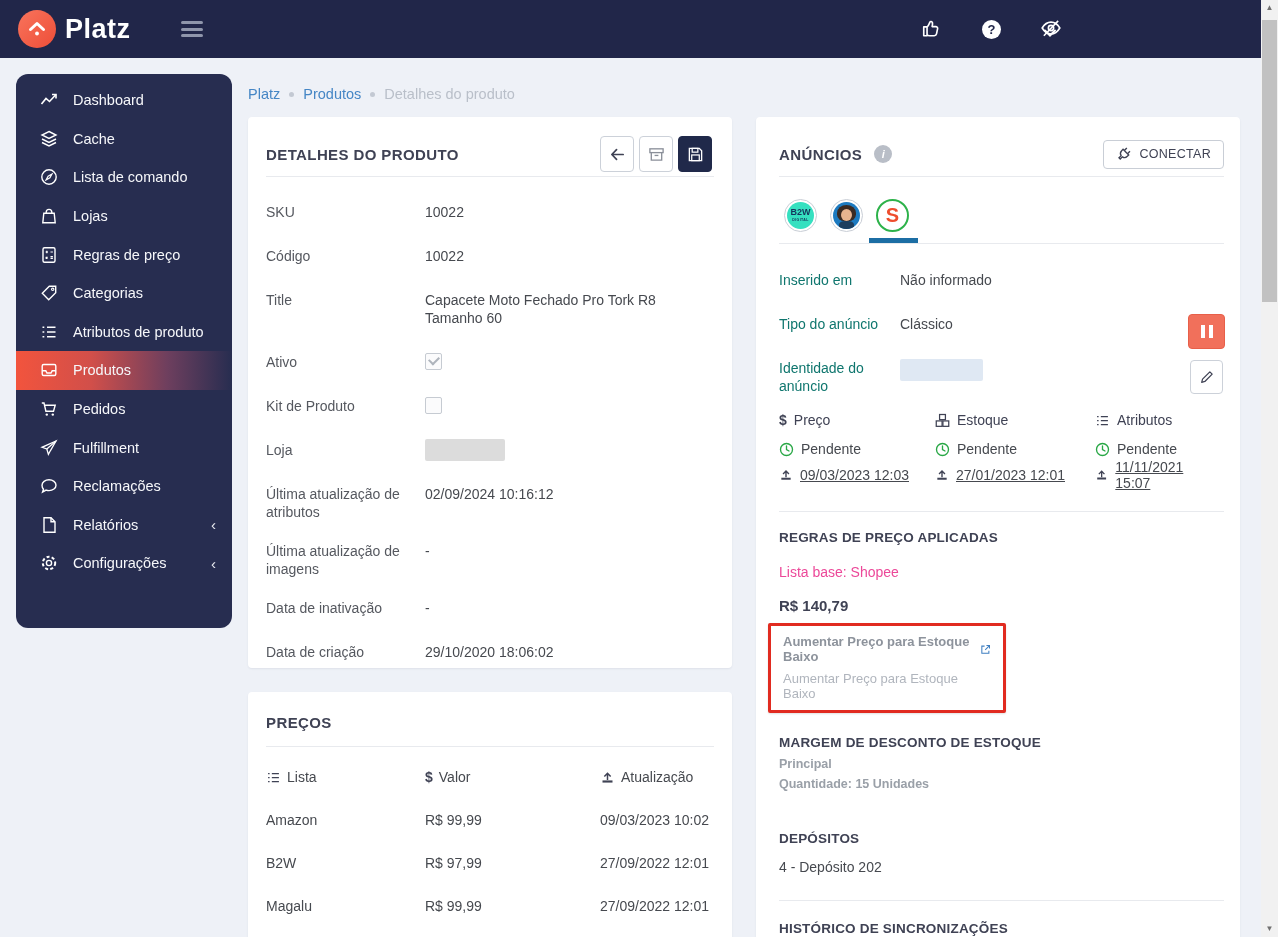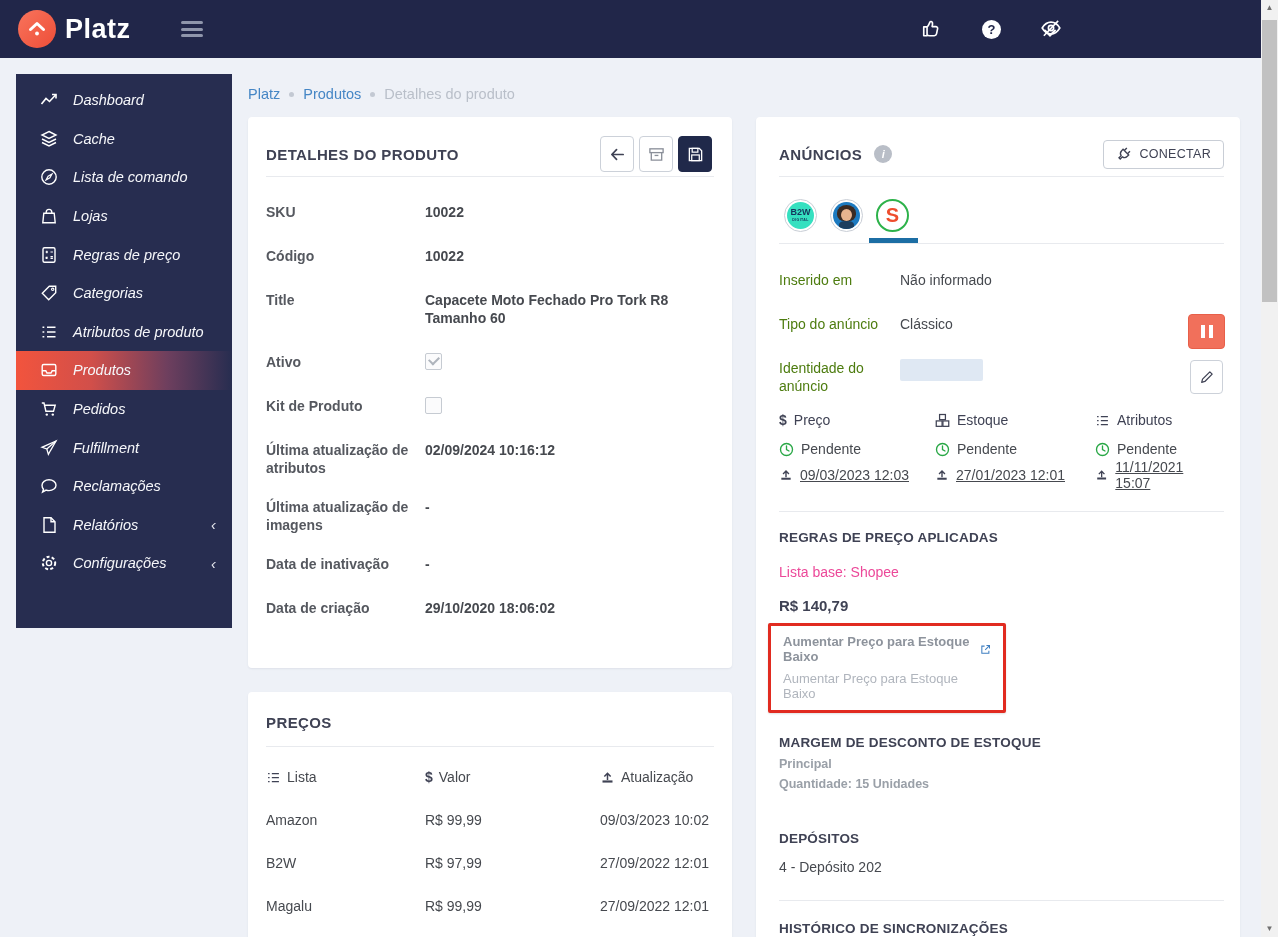--- a/index.html
+++ b/index.html
@@ -23,7 +23,7 @@
   .scrollbar .thumb { position:absolute; left:1px; top:20px; width:15px; height:282px; background:#c1c1c1; }
 
   
-  .sidebar { position:absolute; left:16px; top:74px; width:216px; height:554px; background:#272d50; border-radius:0; padding-top:7px; color:#f6f7fa;font-style:italic; }
+  .sidebar { position:absolute; left:16px; top:74px; width:216px; height:554px; background:#272d50; border-radius:12px; padding-top:7px; color:#f6f7fa; }
   .side-item { height:38.6px; display:flex; align-items:center; padding-left:24px; gap:15px; font-size:14.5px; cursor:pointer; }
   .side-item svg { flex:0 0 auto; }
   .side-item.active { background:linear-gradient(90deg,#f2543d 0%,#d14f4a 35%,#6e3f5e 70%,#272d50 100%); }

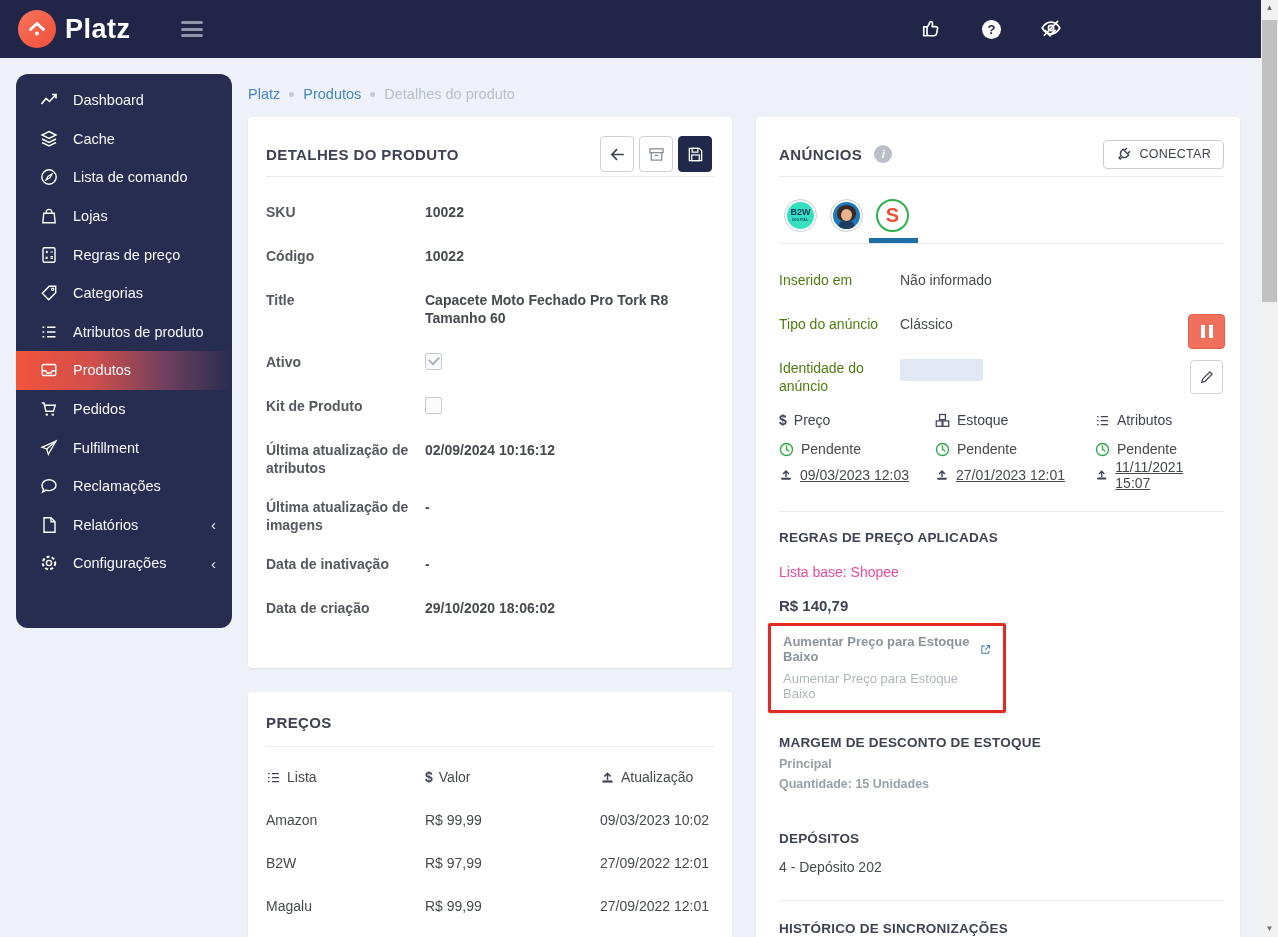--- a/index.html
+++ b/index.html
@@ -49,7 +49,7 @@
   .icon-btn { width:34px; height:36px; border:1px solid #ccd1d9; border-radius:4px; background:#fff; display:flex; align-items:center; justify-content:center; cursor:pointer; }
   .icon-btn.dark { background:#20294a; border-color:#20294a; }
   .details-body { padding:26px 18px 0 18px; }
-  .frow { display:flex; margin-bottom:26px;font-weight:bold; }
+  .frow { display:flex; margin-bottom:26px; }
   .frow .flabel { width:159px; flex:0 0 159px; color:#55585f; line-height:18px; padding-right:14px; }
   .frow .fvalue { color:#46494f; line-height:18px; }
   .checkbox { width:17px; height:17px; border:1px solid #c6cbd2; border-radius:2px; background:#fbfbfc; position:relative; }

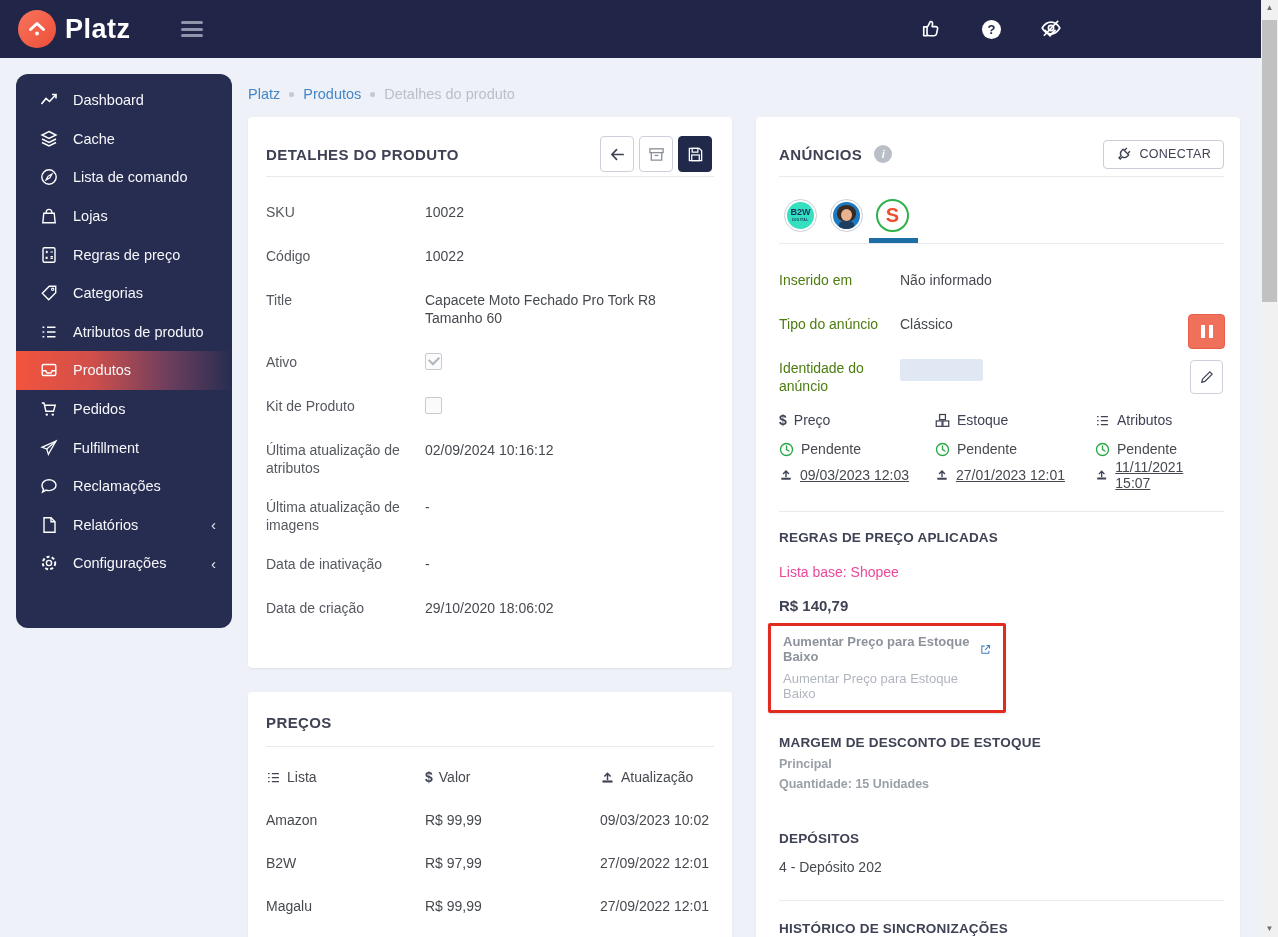--- a/index.html
+++ b/index.html
@@ -82,7 +82,7 @@
   .tab-underline { position:absolute; left:113px; bottom:0; width:49px; height:5px; background:#1c6ea4; }
   .ads-fields { padding:27px 23px 0 23px; }
   .arow { display:flex; margin-bottom:26px; }
-  .arow .flabel { width:121px; flex:0 0 121px; color:#4d7c0f; line-height:18px; padding-right:15px; }
+  .arow .flabel { width:121px; flex:0 0 121px; color:#0f766e; line-height:18px; padding-right:15px; }
   .arow .fvalue { color:#46494f; line-height:18px; }
   .pause-btn { position:absolute; right:15px; top:197px; width:37px; height:35px; background:#f1705b; border:1px solid #e85f49; border-radius:4px; display:flex; align-items:center; justify-content:center; gap:4px; cursor:pointer; }
   .pause-btn i { display:block; width:4px; height:13px; background:#fff; }

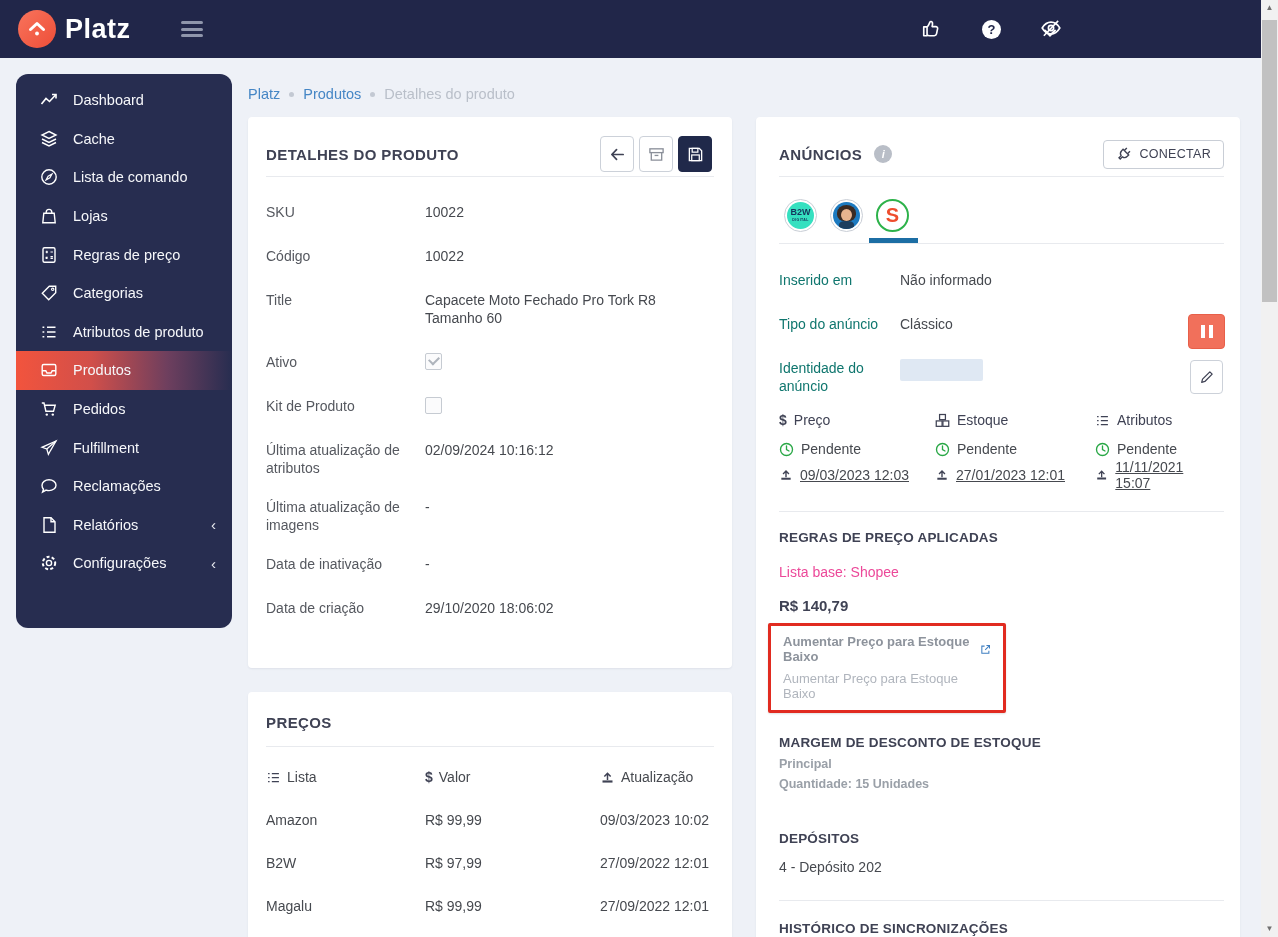--- a/index.html
+++ b/index.html
@@ -388,6 +388,10 @@
         <span class="flabel">Kit de Produto</span>
         <span class="checkbox"></span>
       </div>
+    <div class="frow" style="margin-bottom:24px">
+        <span class="flabel">Loja</span>
+        <span class="redact" style="width:80px;height:22px;margin-top:-2px"></span>
+      </div>
     <div class="frow" style="margin-bottom:21px">
         <span class="flabel">Última atualização de atributos</span>
         <span class="fvalue">02/09/2024 10:16:12</span>

